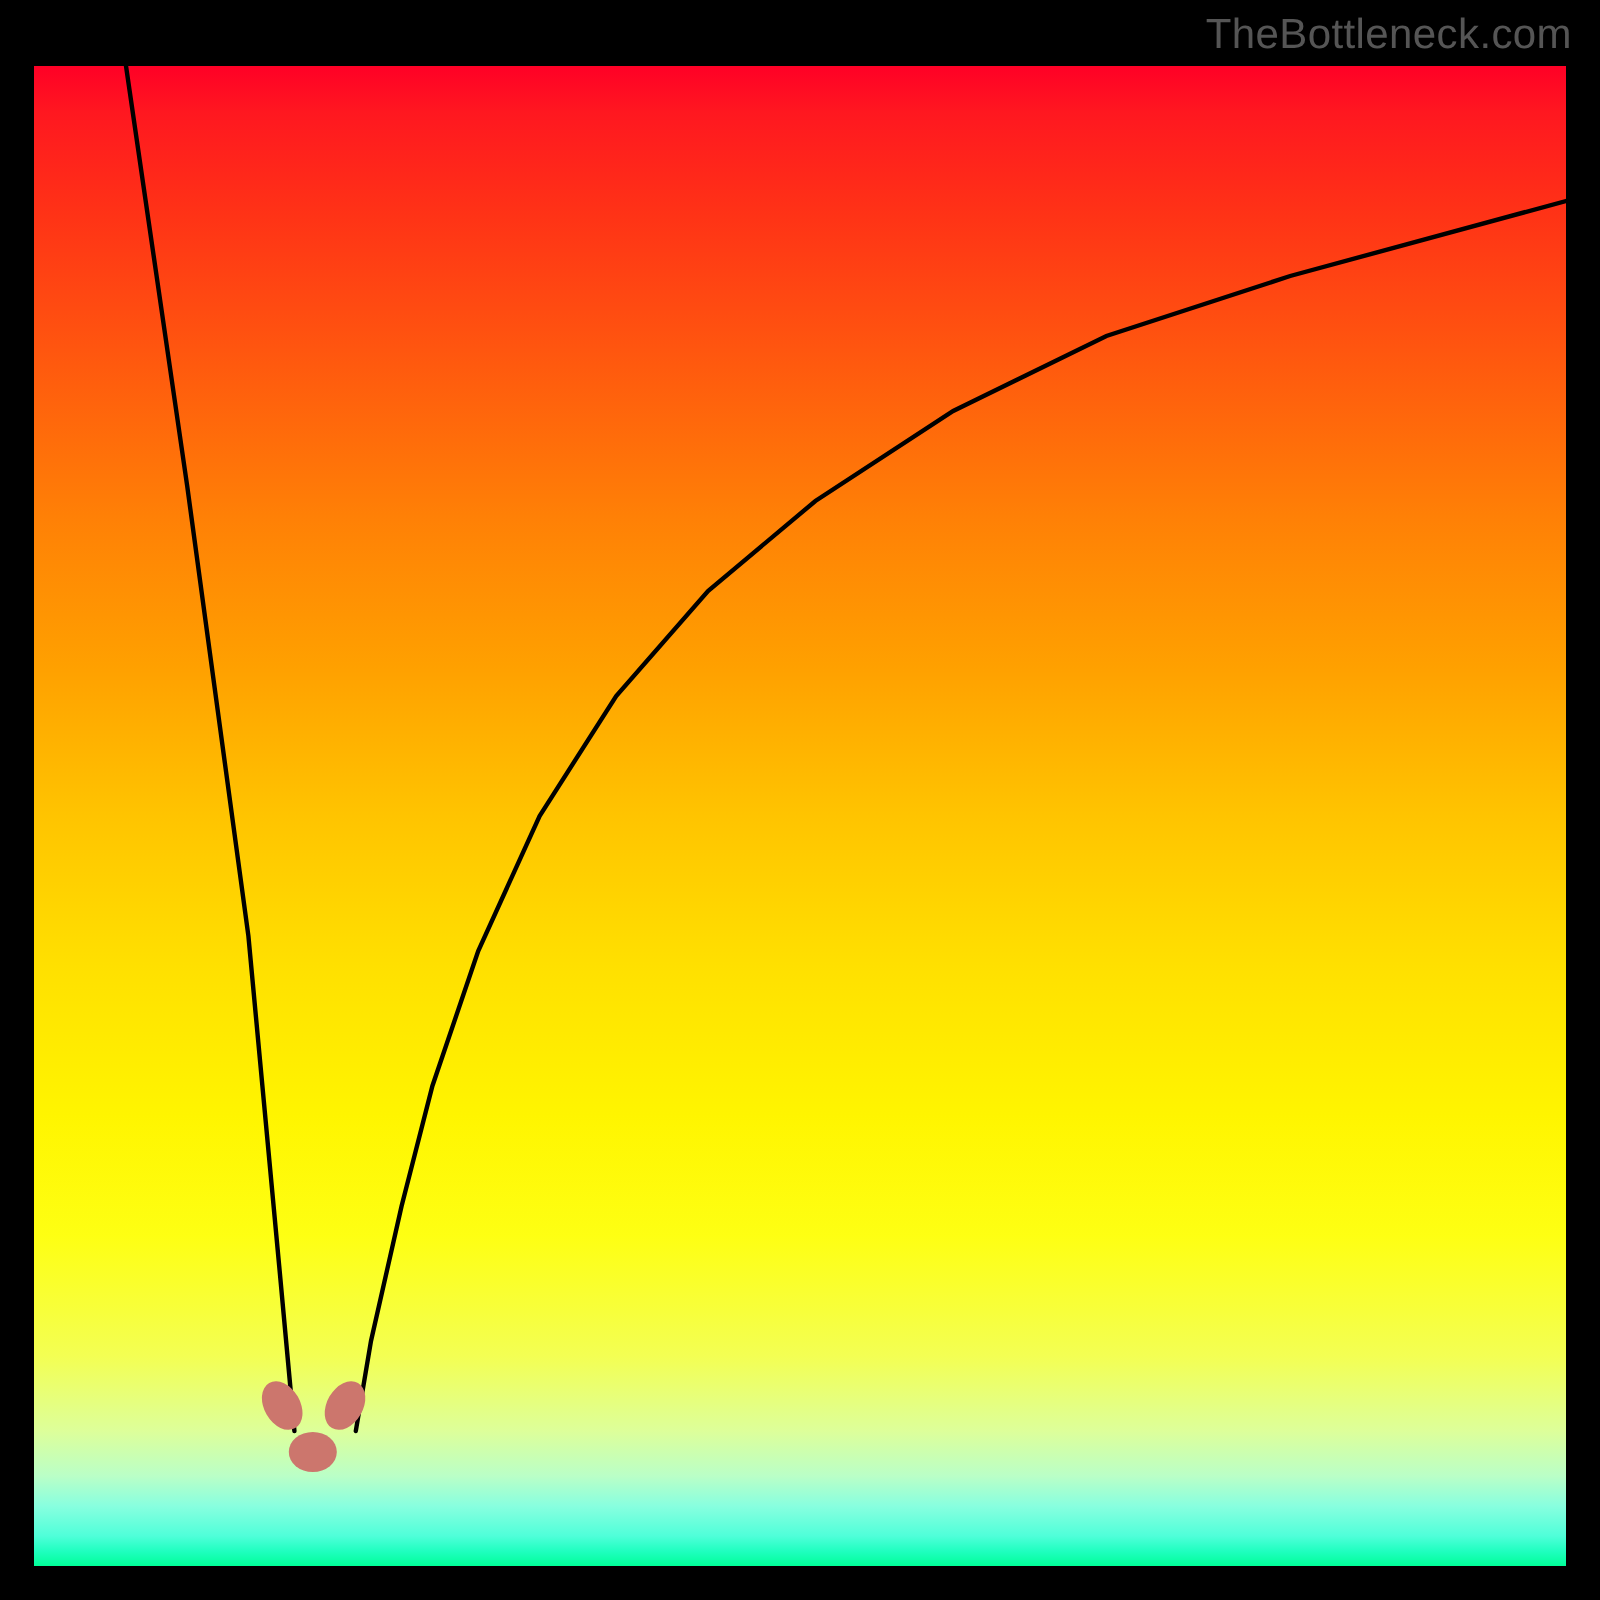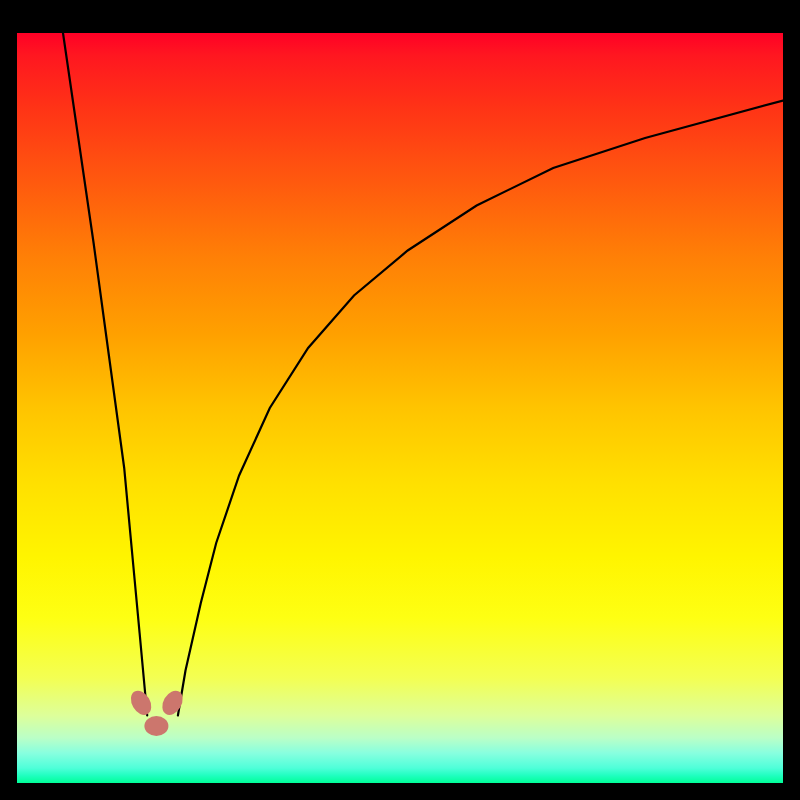--- a/index.html
+++ b/index.html
@@ -82,6 +82,7 @@
 
 <div class="frame">
 
+  <div class="watermark">TheBottleneck.com</div>
 
   <div class="plot">
     <div class="gradient"></div>

